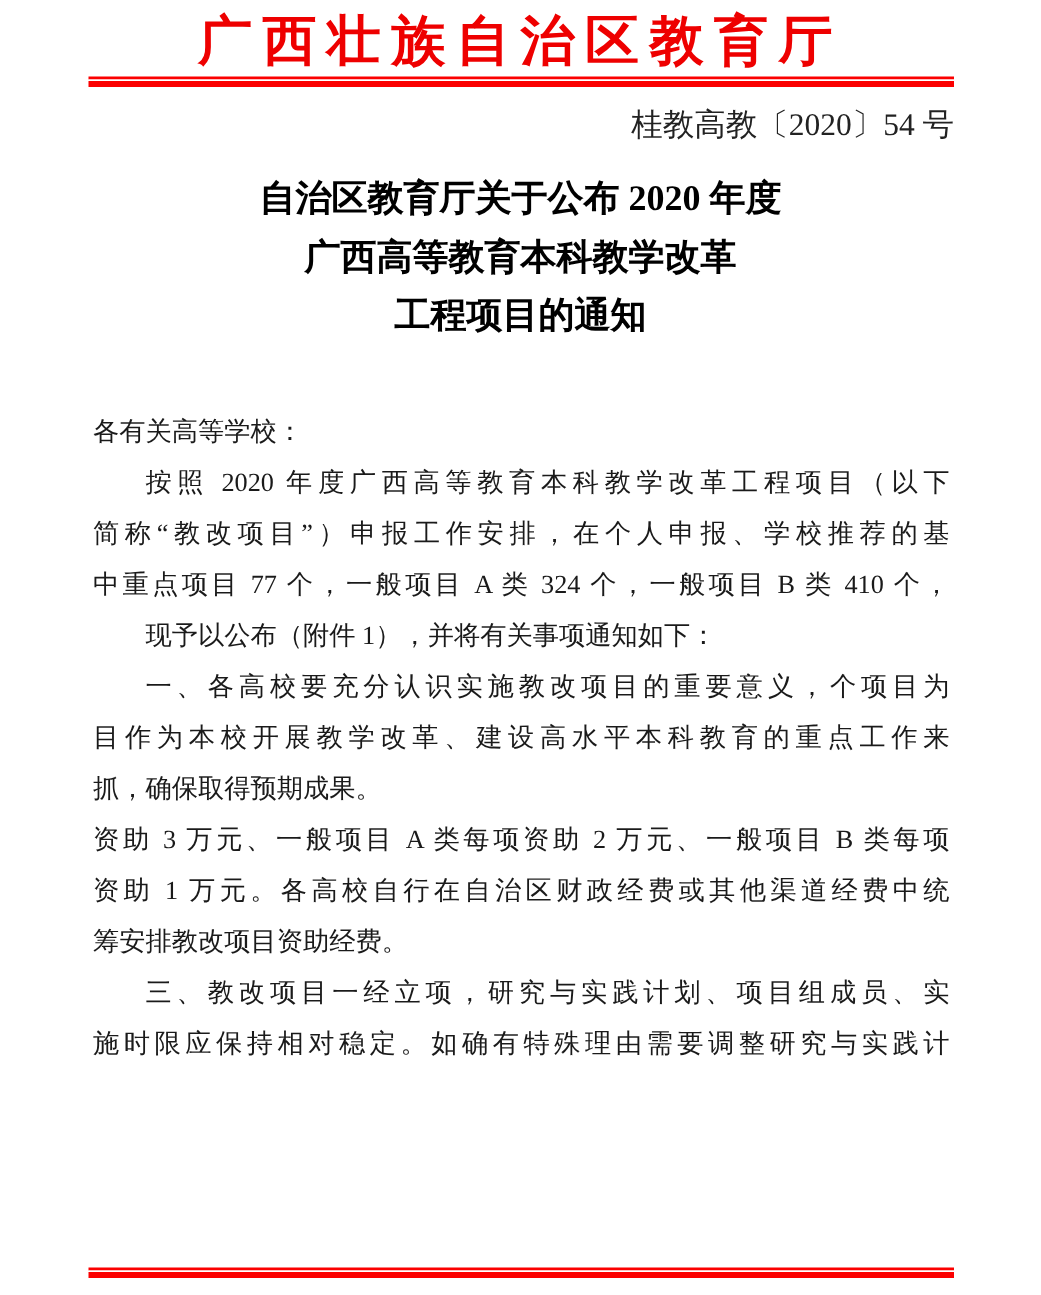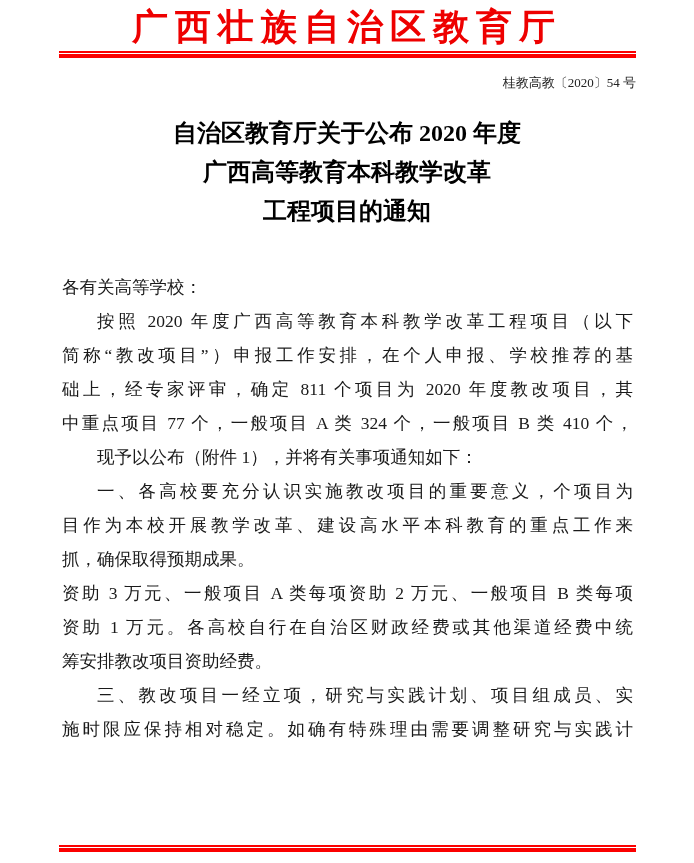--- a/index.html
+++ b/index.html
@@ -42,7 +42,7 @@
     margin-left: 59px;
     margin-top: 14px;
     text-align: right;
-    font-size: 13px;
+    font-size: 21px;
     line-height: 22px;
     color: #222222;
   }

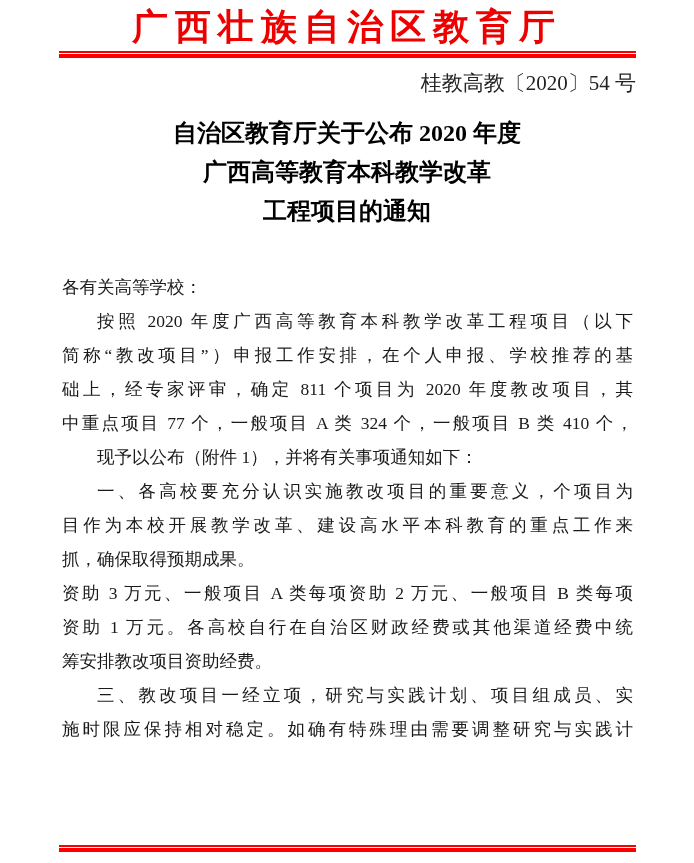--- a/index.html
+++ b/index.html
@@ -93,7 +93,6 @@
     <div class="line">各有关高等学校：</div>
     <div class="line just ind">按照 2020 年度广西高等教育本科教学改革工程项目（以下</div>
     <div class="line just">简称“教改项目”）申报工作安排，在个人申报、学校推荐的基</div>
-    <div class="line just">础上，经专家评审，确定 811 个项目为 2020 年度教改项目，其</div>
     <div class="line just">中重点项目 77 个，一般项目 A 类 324 个，一般项目 B 类 410 个，</div>
     <div class="line ind">现予以公布（附件 1），并将有关事项通知如下：</div>
     <div class="line just ind">一、各高校要充分认识实施教改项目的重要意义，个项目为</div>

